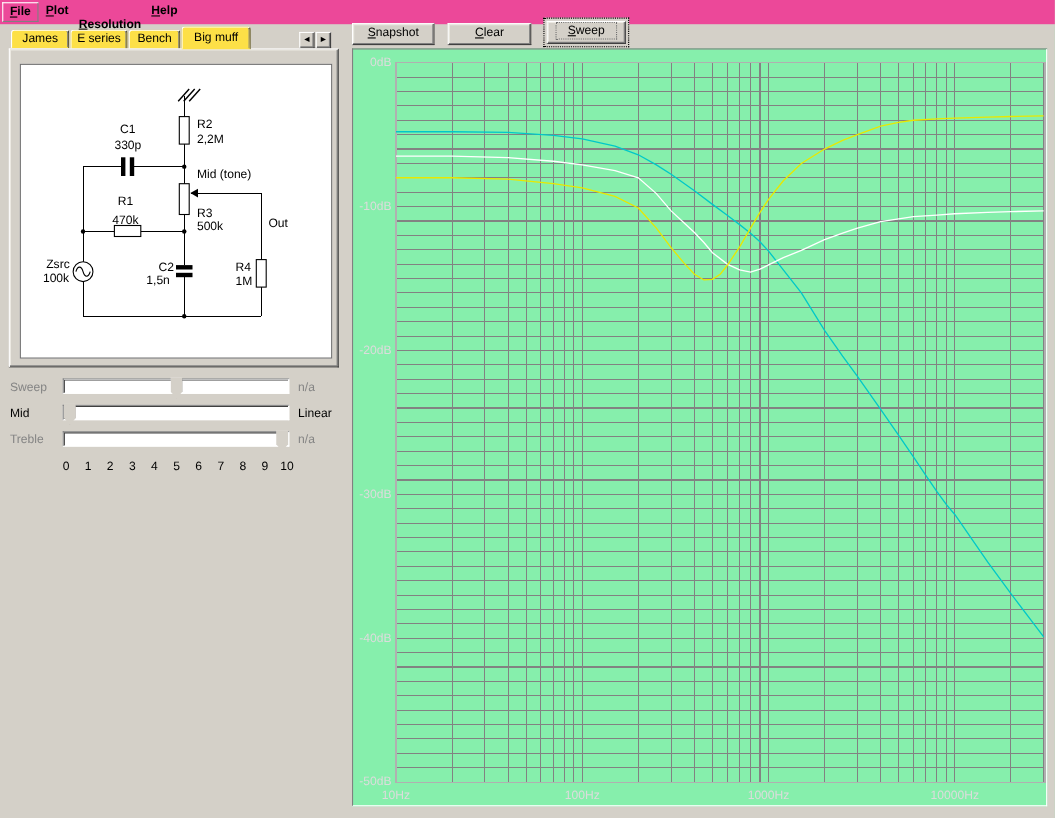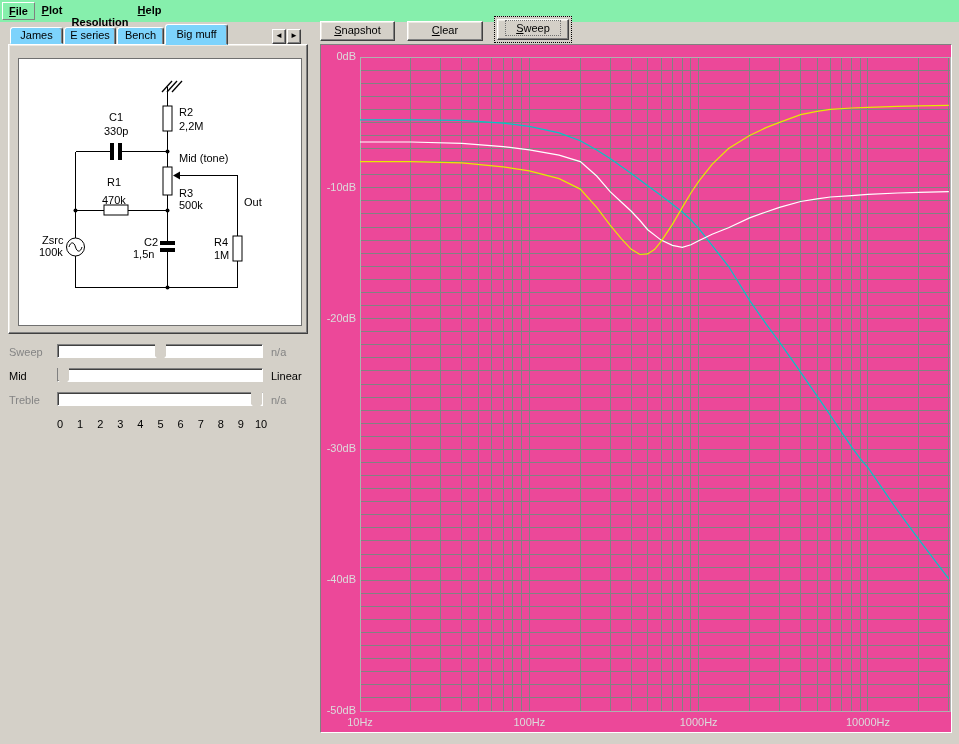--- a/index.html
+++ b/index.html
@@ -15,7 +15,7 @@
   .abs { position: absolute; }
 
   
-  .menubar { left:0; top:0; width:959px; height:22px; background:#86efac; }
+  .menubar { left:0; top:0; width:959px; height:22px; background:#ec4899; }
   .menu-item {
     position:absolute; top:2px; height:18px; line-height:17px;
     text-align:center; font-weight:bold; display:inline-block;

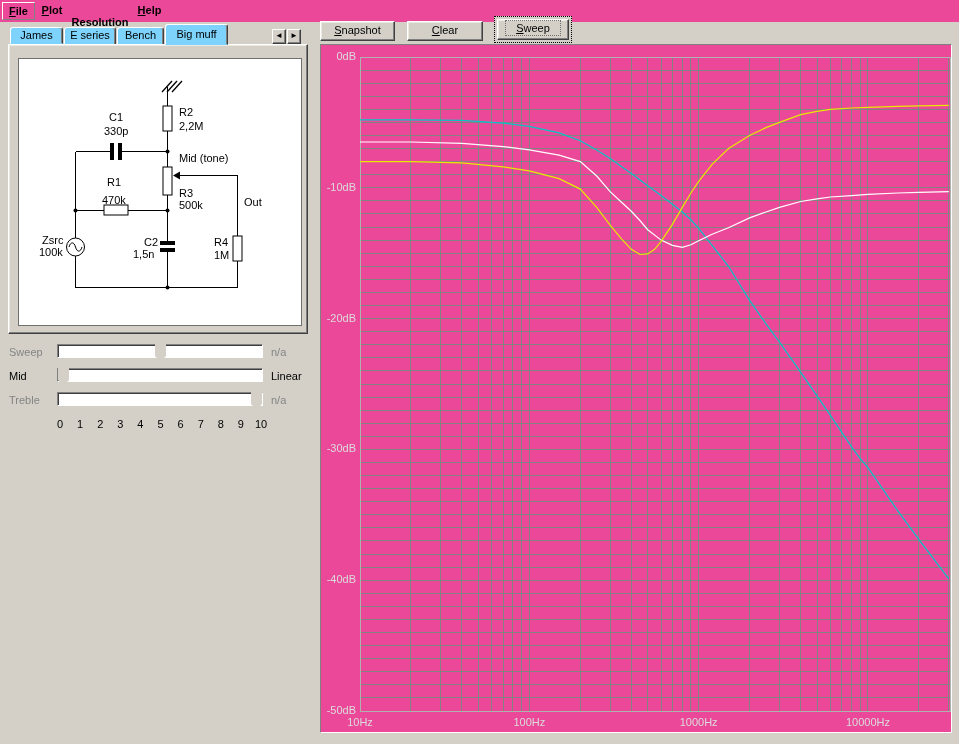--- a/index.html
+++ b/index.html
@@ -42,7 +42,7 @@
 
   
   .tab {
-    position:absolute; background:#7dd3fc; text-align:center;
+    position:absolute; background:#fde047; text-align:center;
     border:1px solid; border-color:#ffffff #404040 transparent #ffffff;
     box-shadow: inset -1px 0 0 #808080;
     border-radius: 3px 3px 0 0; line-height:15px; cursor:default;

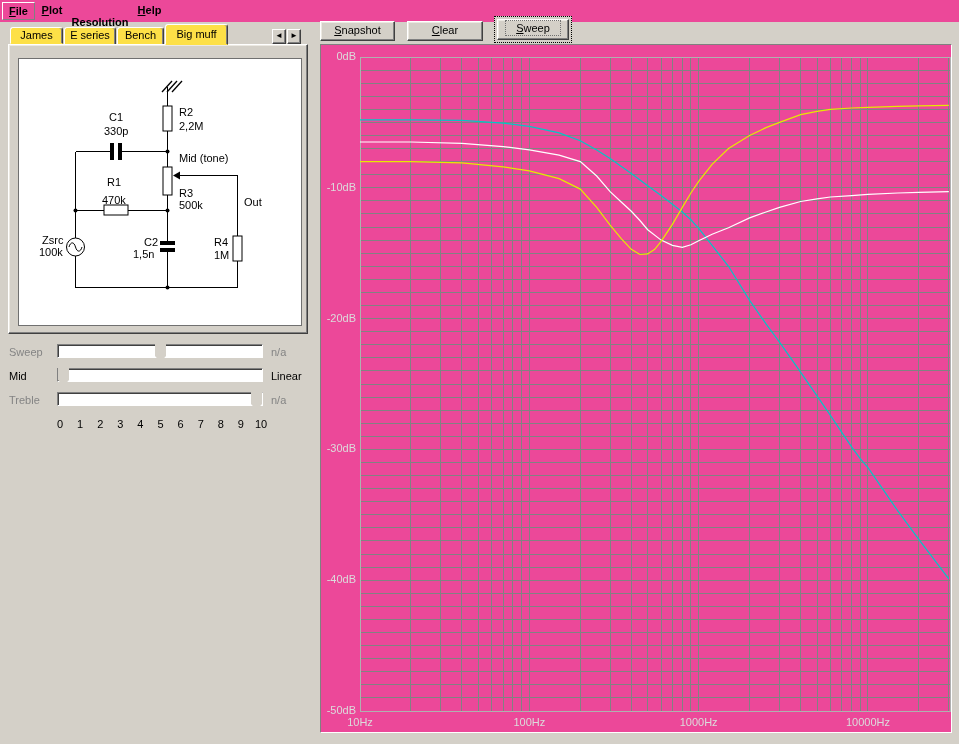--- a/index.html
+++ b/index.html
@@ -85,7 +85,7 @@
   
   .plot-panel {
     position:absolute; left:320px; top:44px; width:632px; height:689px;
-    background:#ec4899;
+    background:#86efac;
     border:1px solid; border-color:#808080 #ffffff #ffffff #808080;
   }
   svg text { font-family:"Liberation Sans", sans-serif; }

